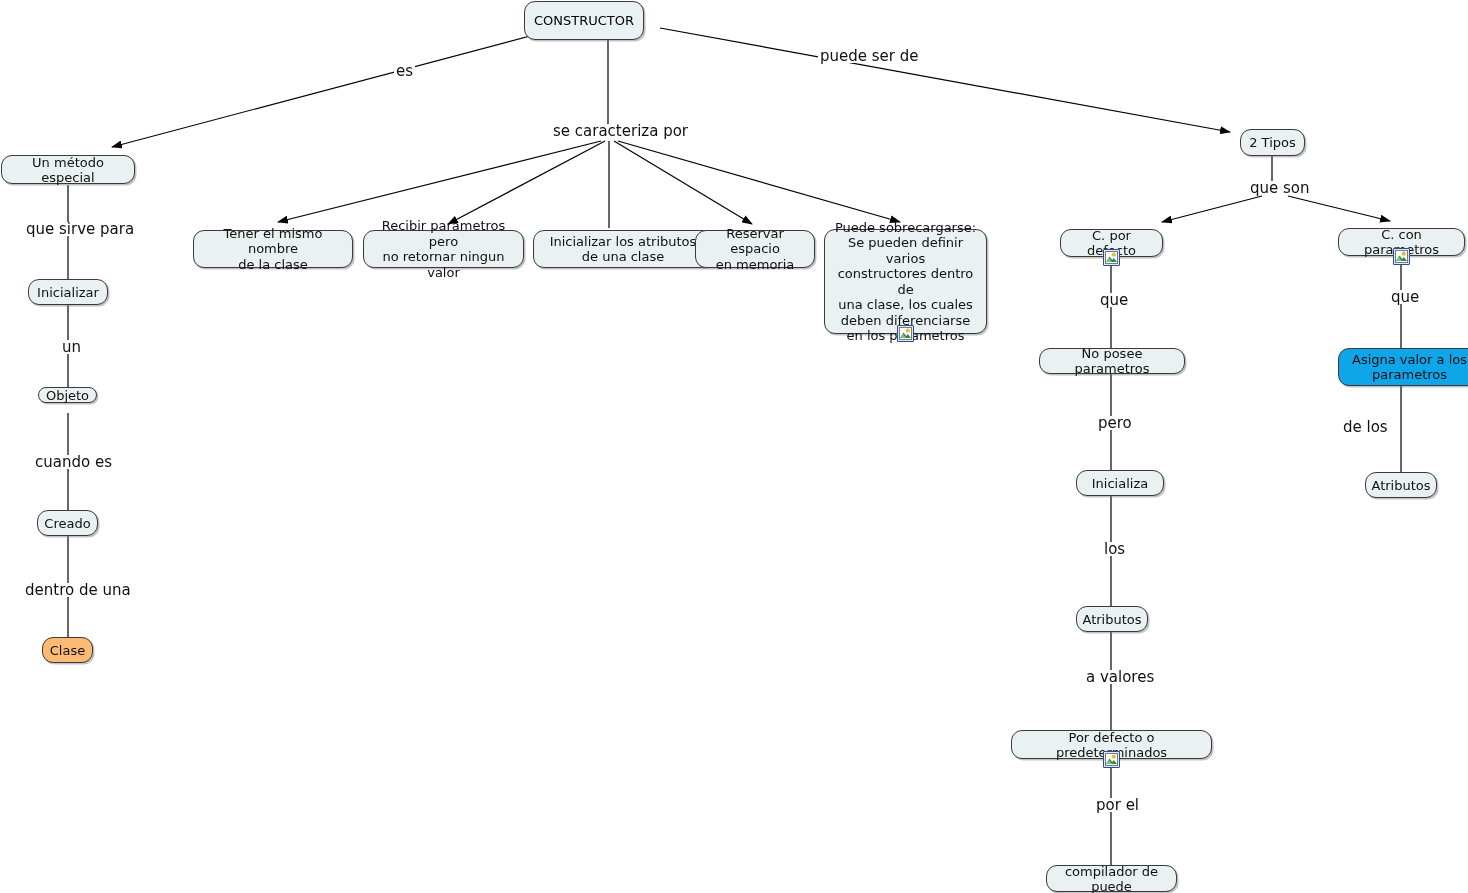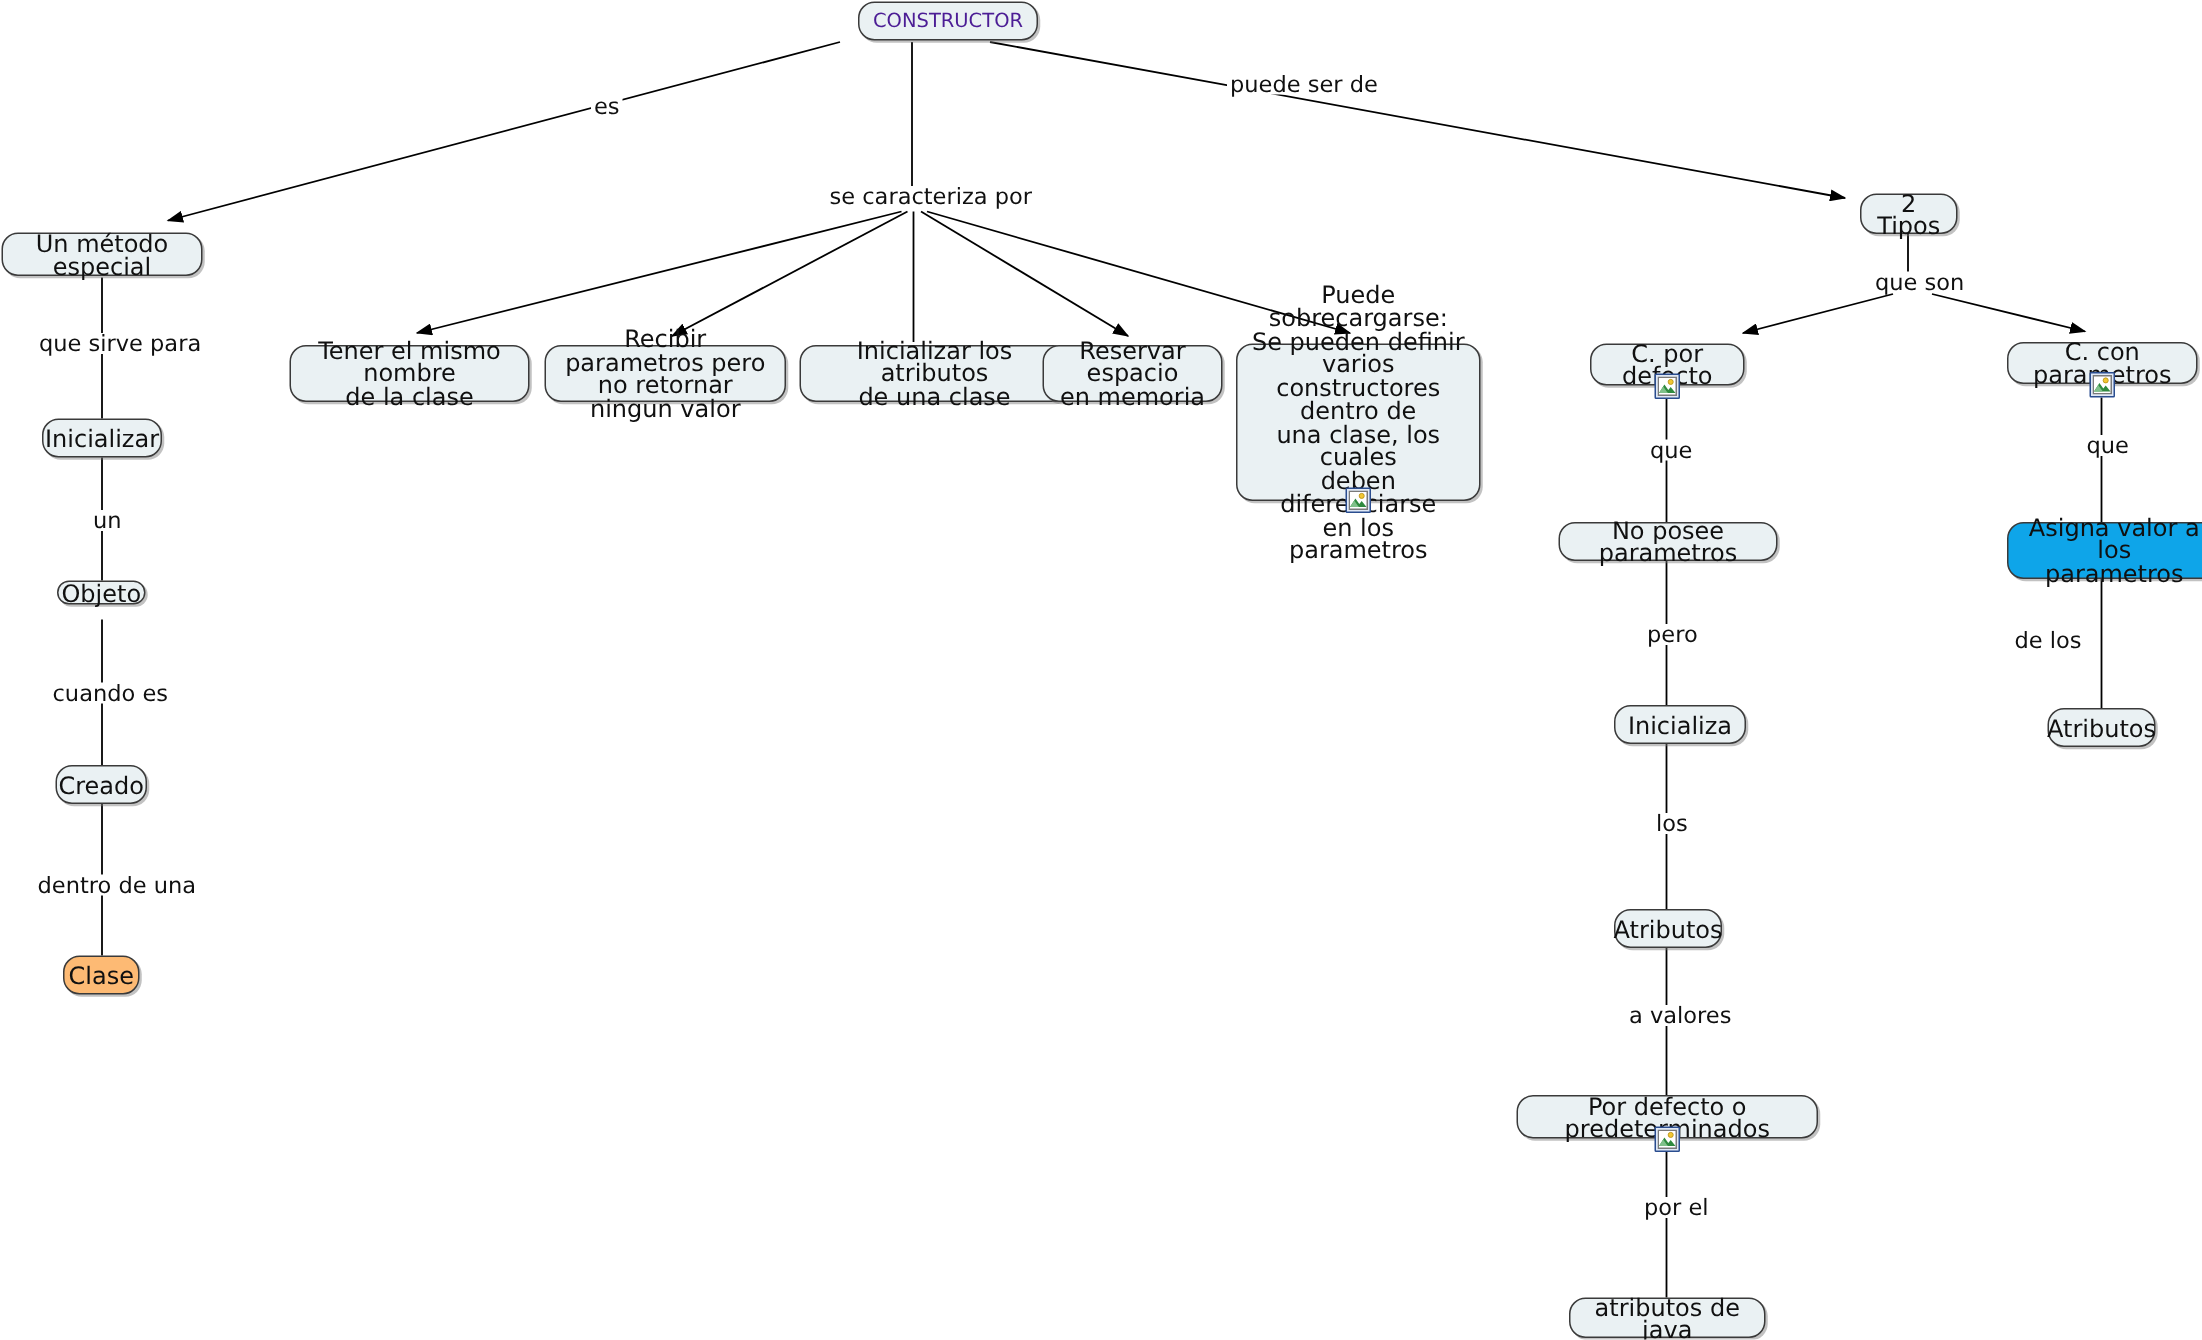--- a/index.html
+++ b/index.html
@@ -118,7 +118,7 @@
   </svg>
 
   <div id="node-layer">
-      <div class="node root" style="left: 572px; top: 1px; width: 120px; height: 26px; background: rgb(234, 241, 243); border-color: rgb(58, 58, 58); color: #4c1d95;"><span>CONSTRUCTOR</span></div>
+      <div class="node root" style="left: 524px; top: 1px; width: 120px; height: 39px; background: rgb(234, 241, 243); border-color: rgb(58, 58, 58); color: #000000;"><span>CONSTRUCTOR</span></div>
       <div class="node" style="left: 1px; top: 155px; width: 134px; height: 29px; background: rgb(234, 241, 243); border-color: rgb(58, 58, 58); color: rgb(16, 16, 16);"><span>Un método especial</span></div>
       <div class="node" style="left: 28px; top: 279px; width: 80px; height: 26px; background: rgb(234, 241, 243); border-color: rgb(58, 58, 58); color: rgb(16, 16, 16);"><span>Inicializar</span></div>
       <div class="node" style="left: 38px; top: 387px; width: 59px; height: 16px; background: rgb(234, 241, 243); border-color: rgb(58, 58, 58); color: rgb(16, 16, 16);"><span>Objeto</span></div>

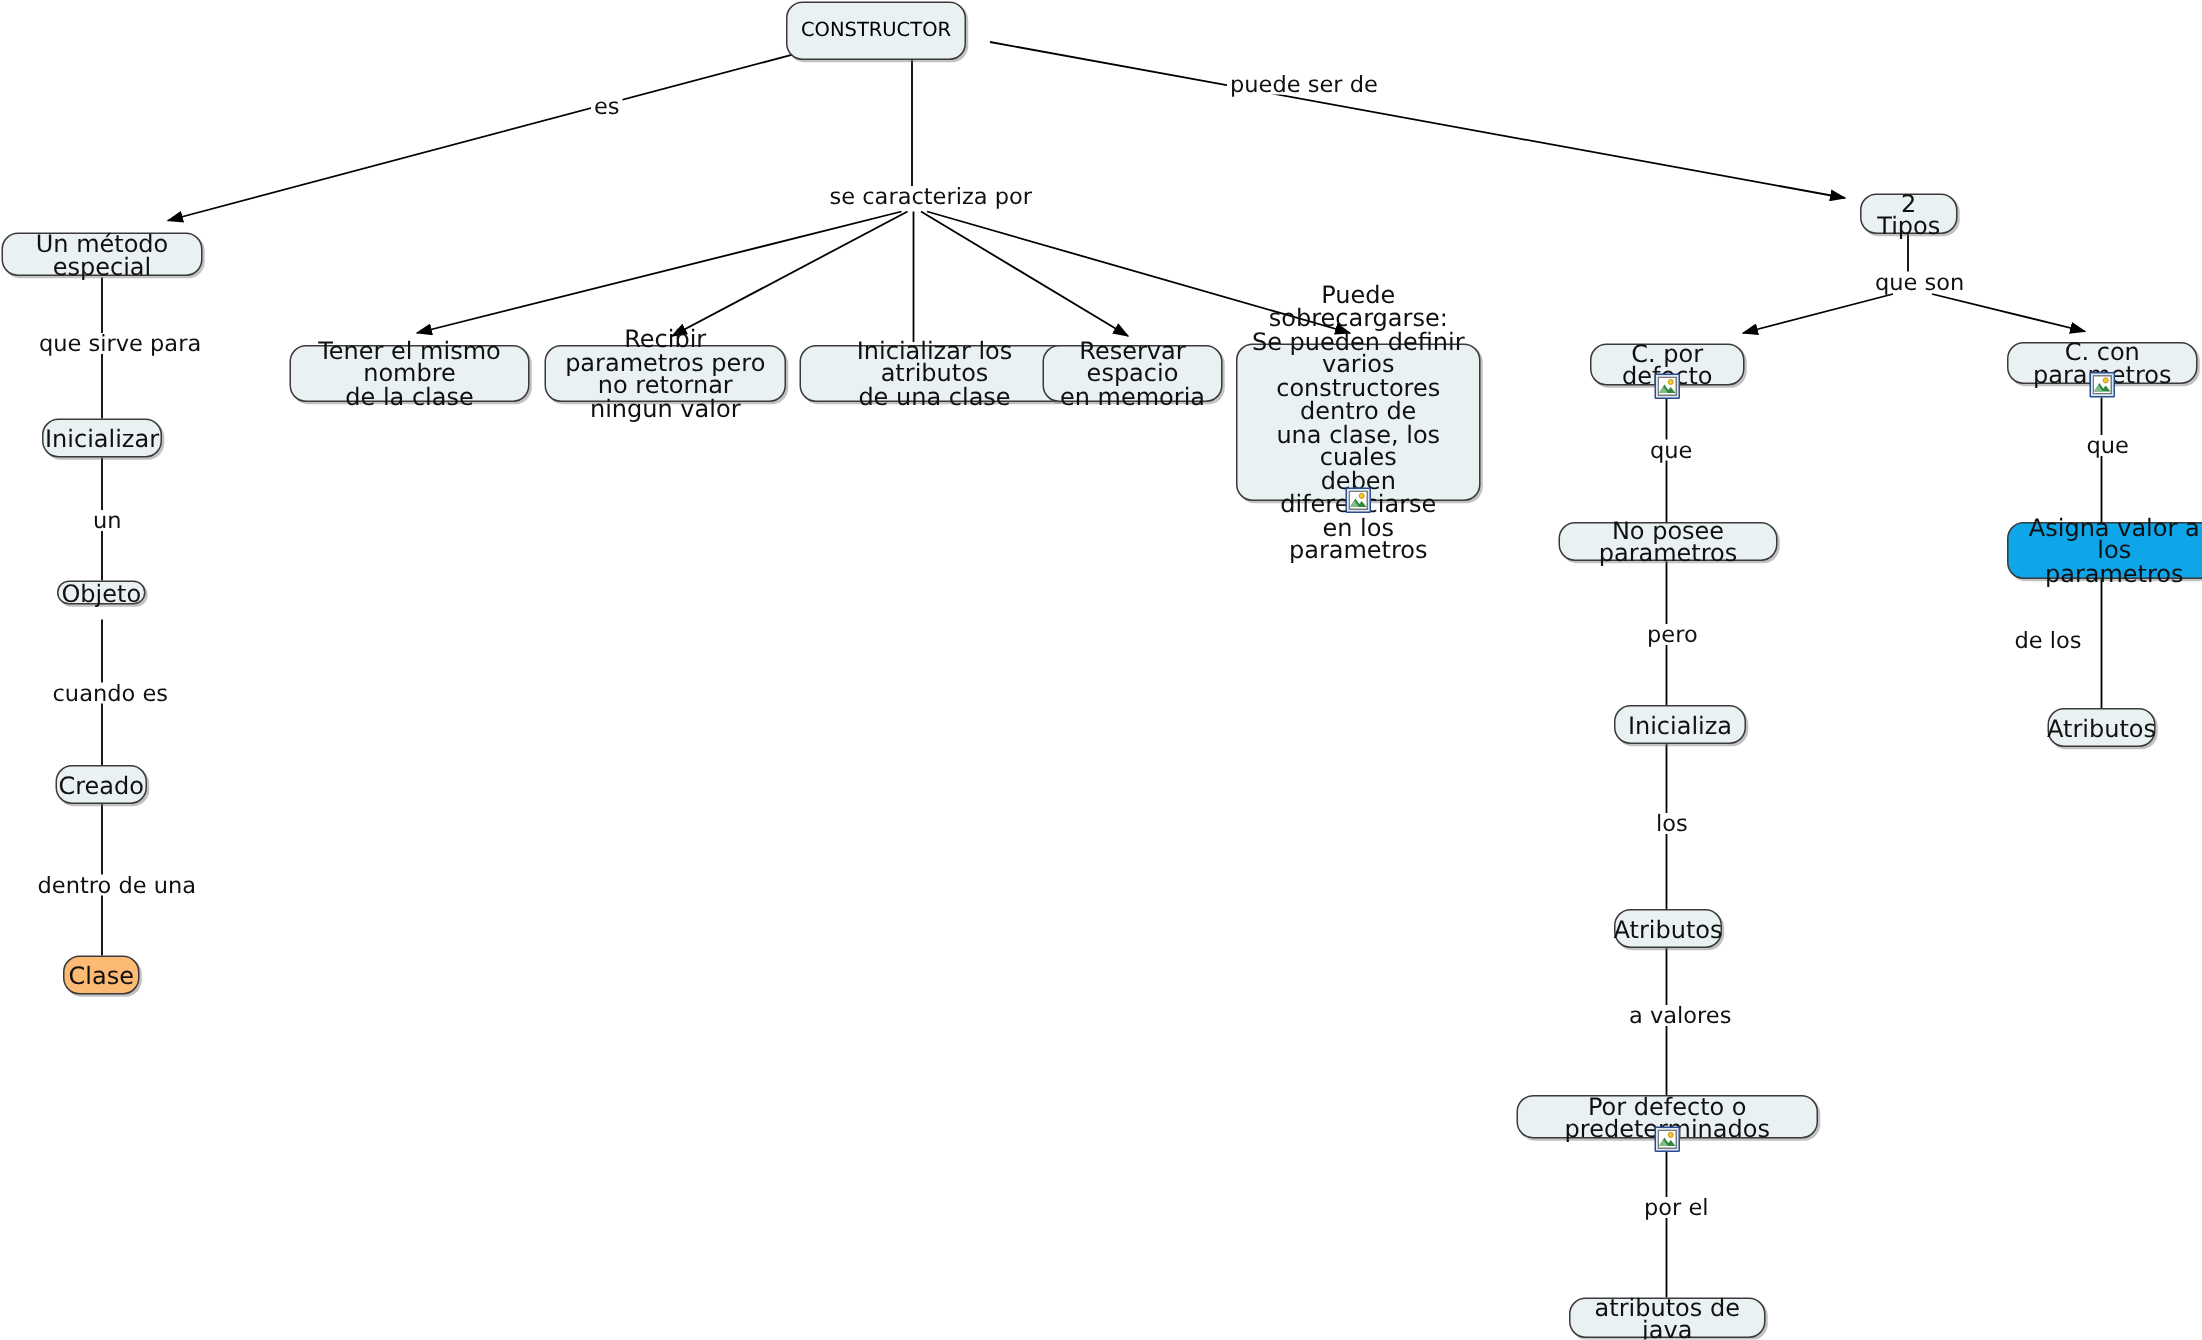--- a/index.html
+++ b/index.html
@@ -35,7 +35,7 @@
     border-radius: 11px;
     color: #101010;
     font-family: "DejaVu Sans", sans-serif;
-    font-size: 16px;
+    font-size: 13px;
     line-height: 15px;
     text-align: center;
     display: flex;

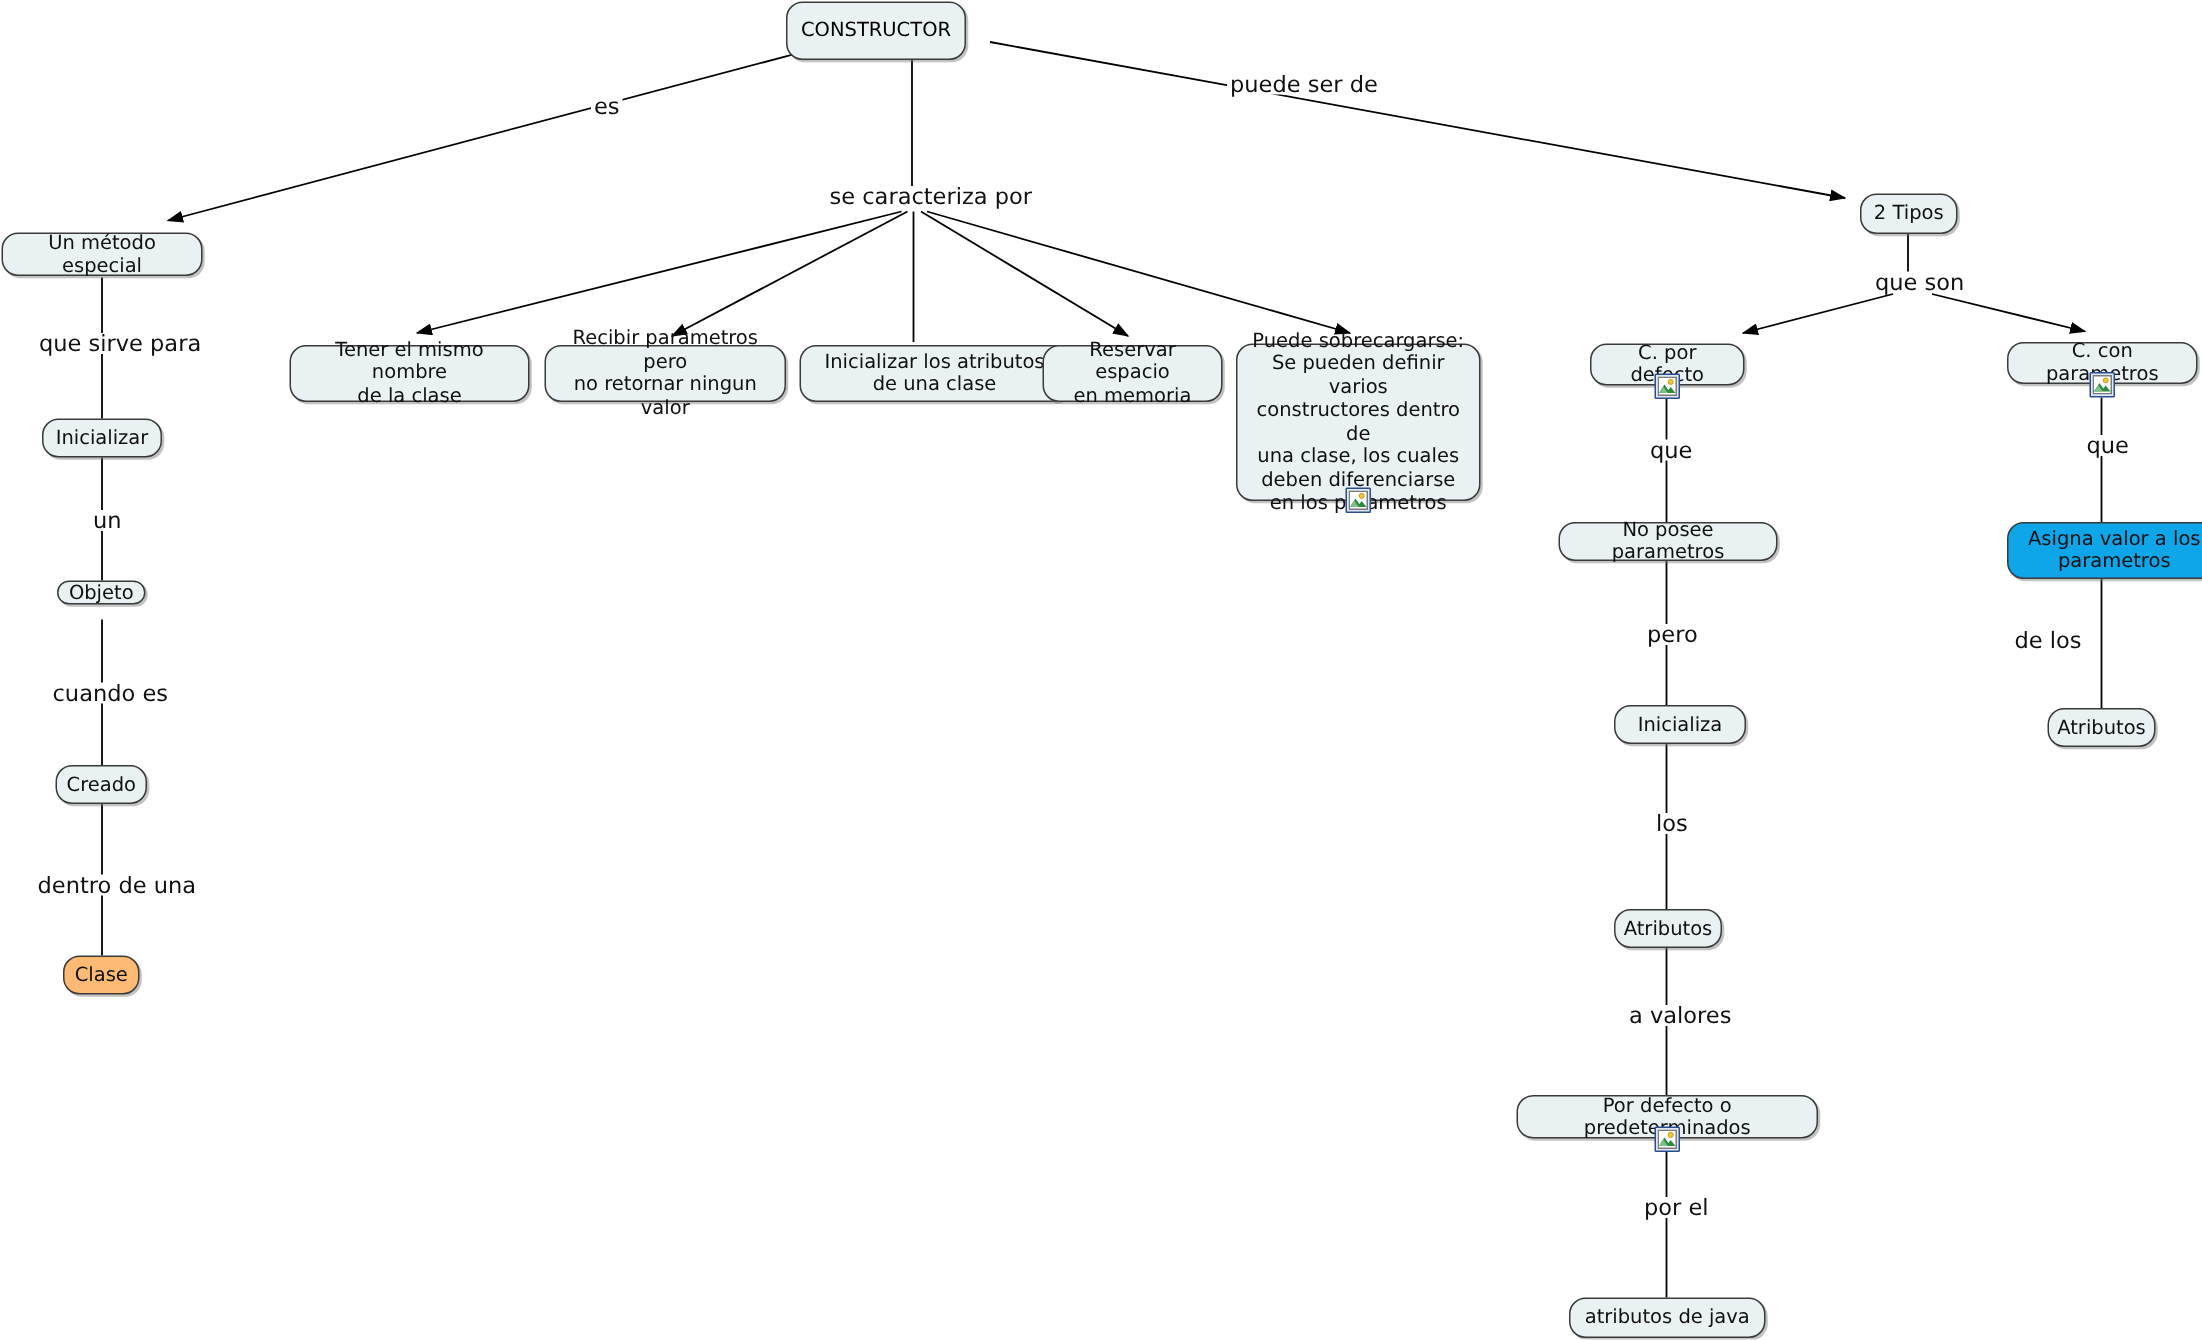--- a/index.html
+++ b/index.html
@@ -145,7 +145,7 @@
       <div class="node" style="left: 1076px; top: 470px; width: 88px; height: 26px; background: rgb(234, 241, 243); border-color: rgb(58, 58, 58); color: rgb(16, 16, 16);"><span>Inicializa</span></div>
       <div class="node" style="left: 1076px; top: 606px; width: 72px; height: 26px; background: rgb(234, 241, 243); border-color: rgb(58, 58, 58); color: rgb(16, 16, 16);"><span>Atributos</span></div>
       <div class="node" style="left: 1011px; top: 730px; width: 201px; height: 29px; background: rgb(234, 241, 243); border-color: rgb(58, 58, 58); color: rgb(16, 16, 16);"><span>Por defecto o predeterminados</span></div>
-      <div class="node" style="left: 1046px; top: 865px; width: 131px; height: 27px; background: rgb(234, 241, 243); border-color: rgb(58, 58, 58); color: rgb(16, 16, 16);"><span>atributos de java</span></div>
+      <div class="node" style="left: 1046px; top: 865px; width: 131px; height: 27px; background: rgb(234, 241, 243); border-color: rgb(58, 58, 58); color: rgb(16, 16, 16);"><span>compilador de puede</span></div>
       <div class="node multiline" style="left: 1338px; top: 348px; width: 143px; height: 38px; background: #0ea5e9; border-color: rgb(58, 58, 58); color: rgb(16, 16, 16);"><span>Asigna valor a los
 parametros</span></div>
       <div class="node" style="left: 1365px; top: 472px; width: 72px; height: 26px; background: rgb(234, 241, 243); border-color: rgb(58, 58, 58); color: rgb(16, 16, 16);"><span>Atributos</span></div>

